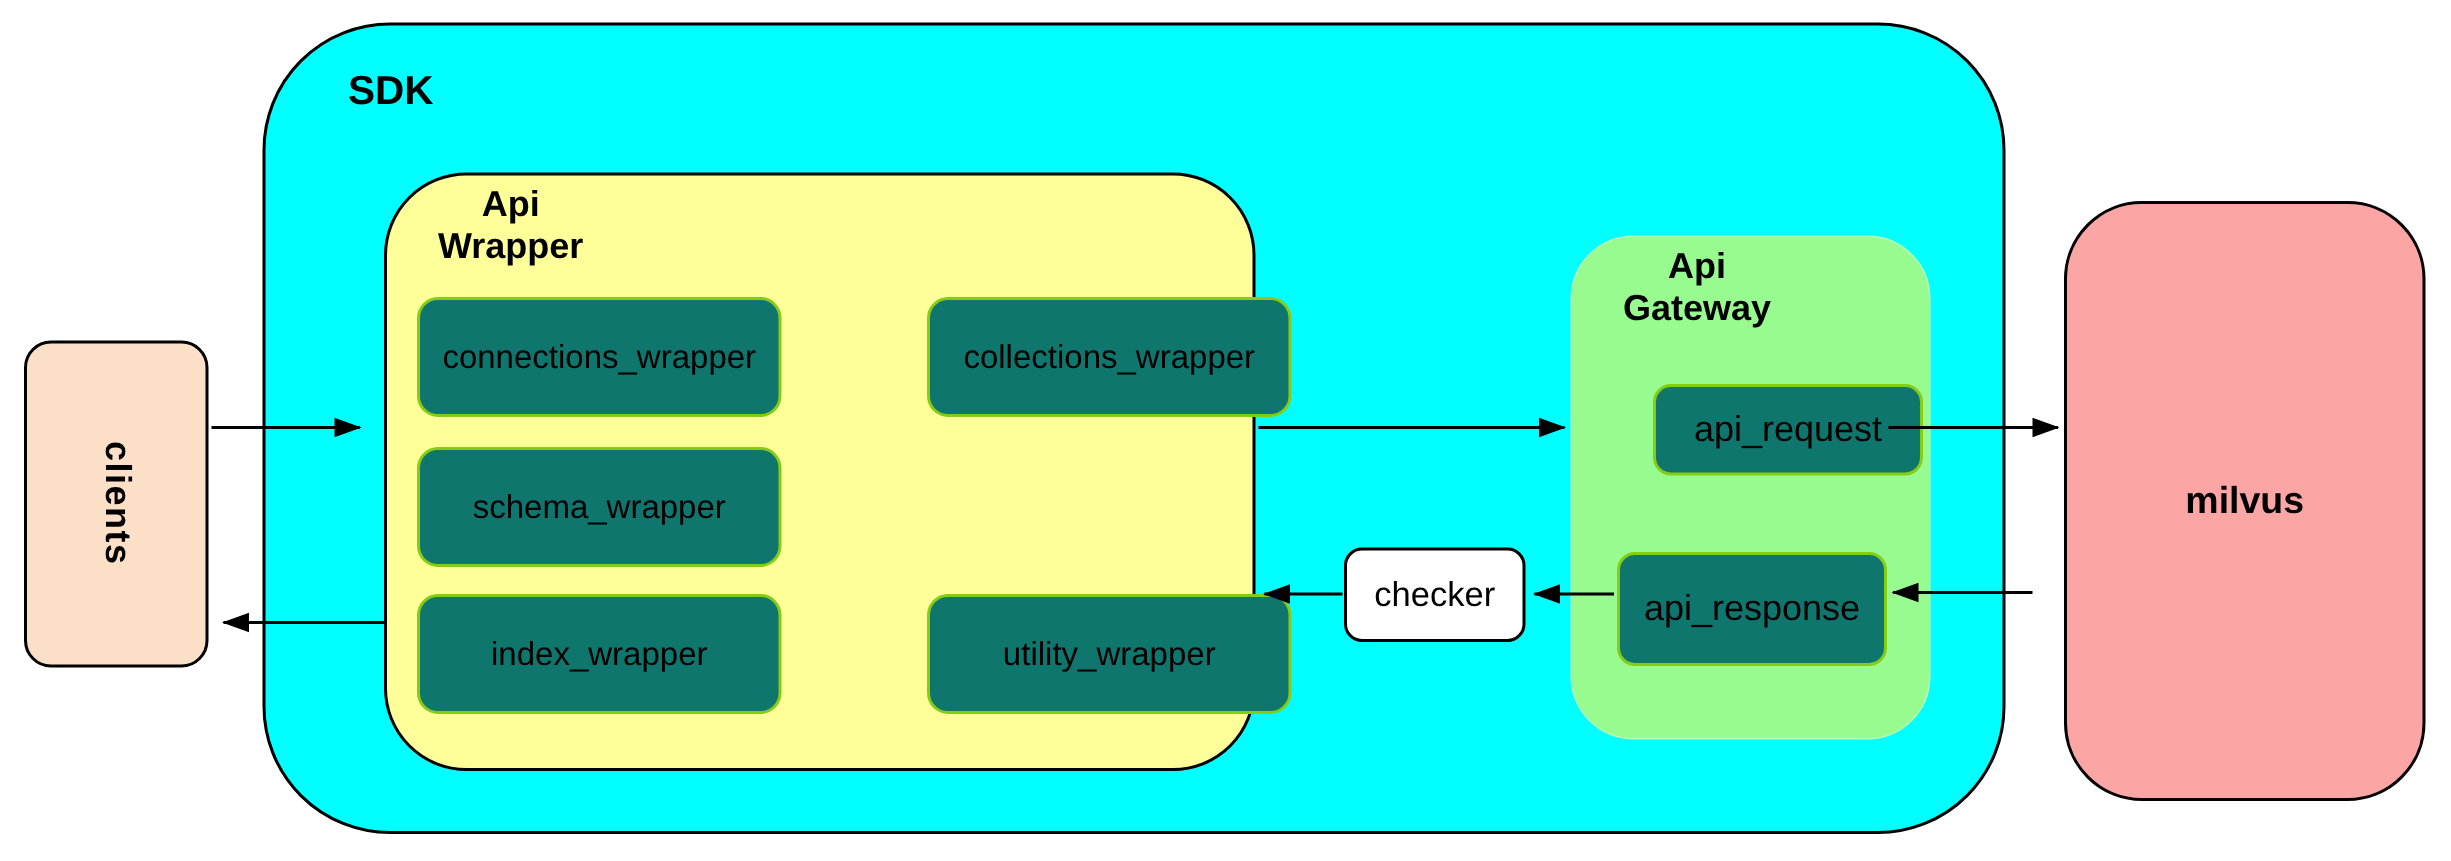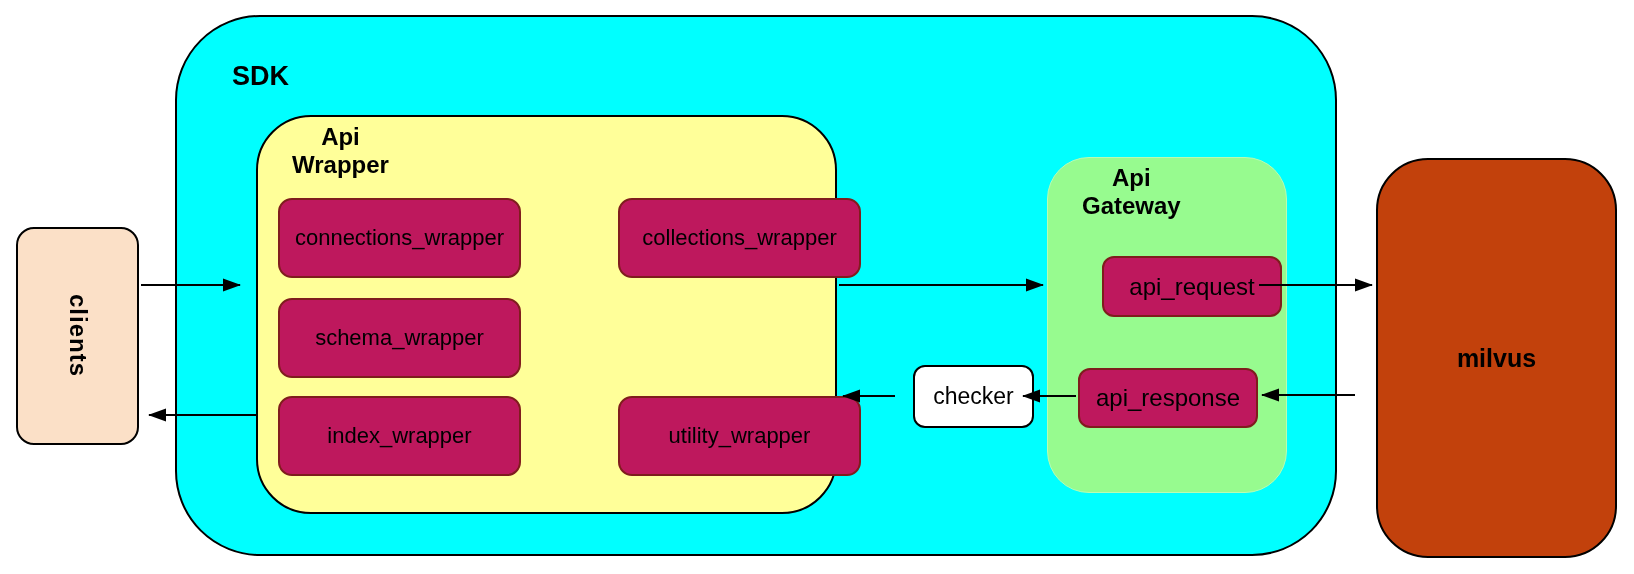--- a/index.html
+++ b/index.html
@@ -33,7 +33,7 @@
     border-radius: 85px; background: #00FFFF;
   }
   .sdk-label {
-    position: absolute; left: 55px; top: 44px;
+    position: absolute; left: 55px; top: 28px;
     font-weight: bold; font-size: 27px;
   }
   

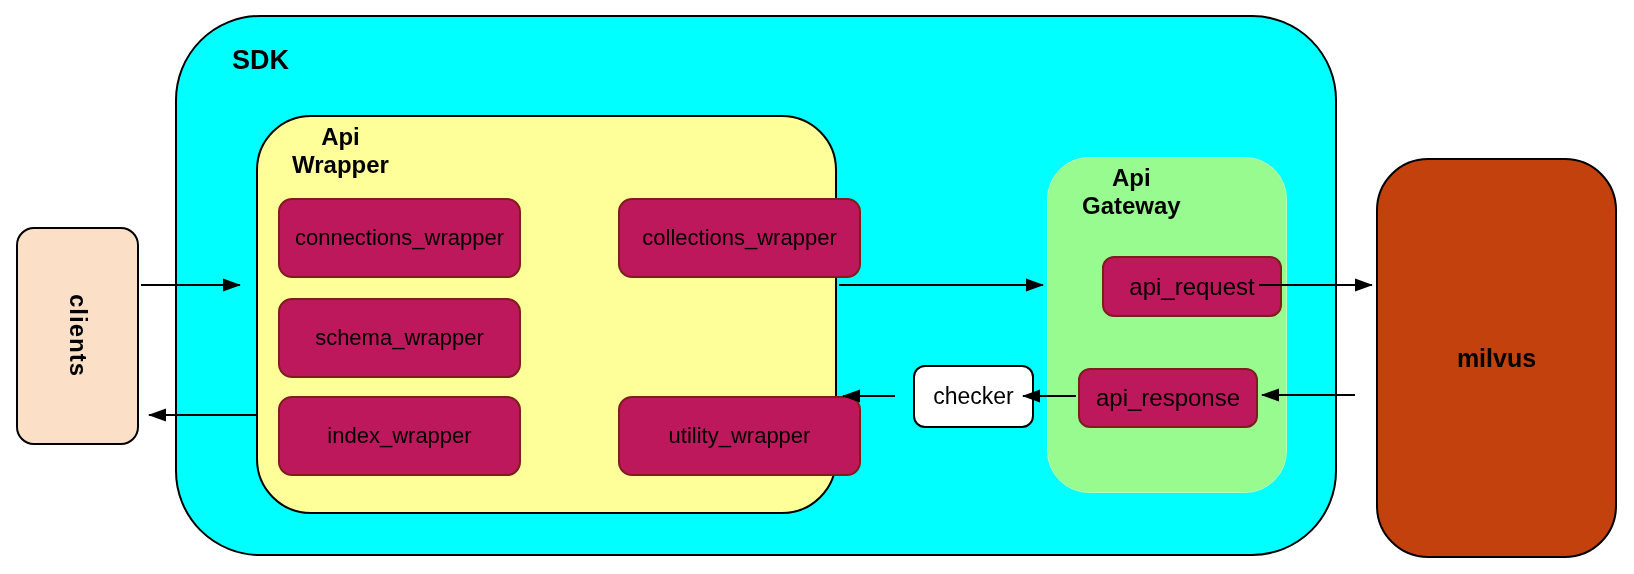--- a/index.html
+++ b/index.html
@@ -49,7 +49,7 @@
   .group-label span { display: block; }
   .white-box {
     position: absolute; box-sizing: border-box;
-    background: #be185d; border: 2px solid #7f1d1d; border-radius: 14px;
+    background: #0f766e; border: 2px solid #84cc16; border-radius: 14px;
     display: flex; align-items: center; justify-content: center;
     font-size: 22px;
   }

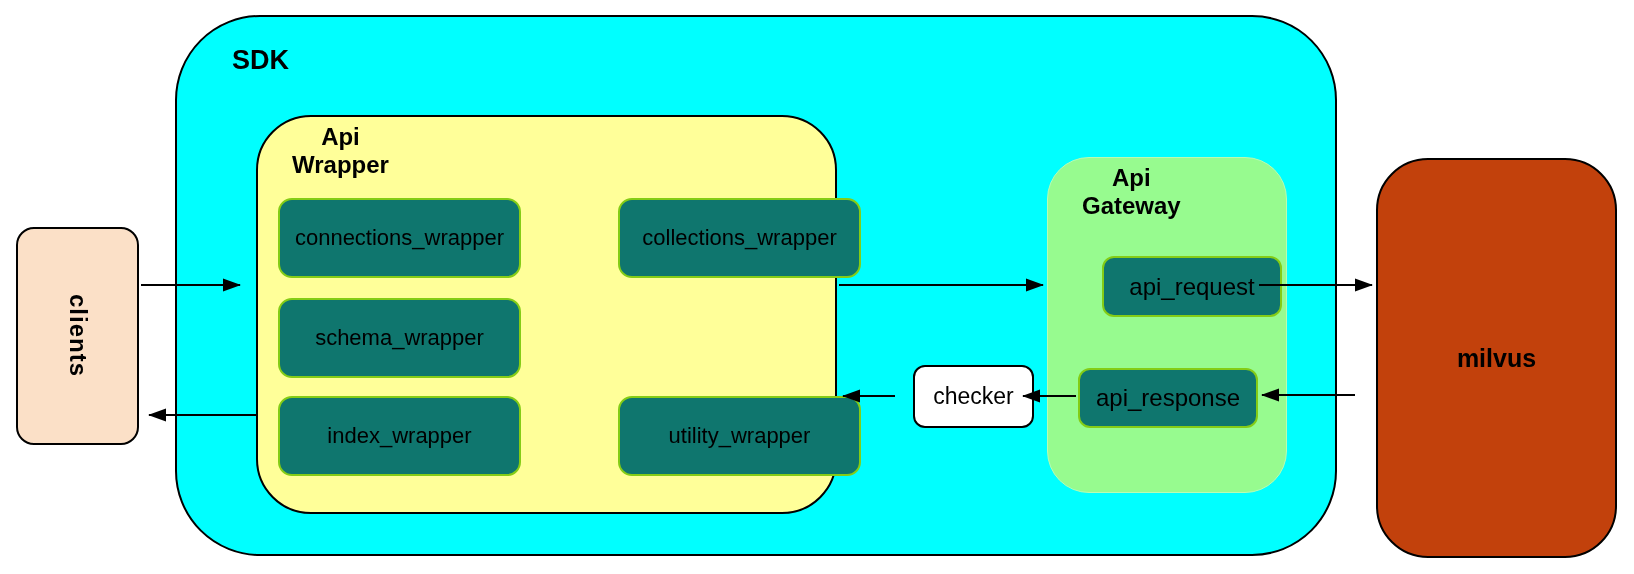--- a/index.html
+++ b/index.html
@@ -77,8 +77,8 @@
   .gw-response { top: 210px; height: 60px; }
   
   .milvus {
-    left: 1376px; top: 158px; width: 241px; height: 400px;
-    border-radius: 52px; background: #c2410c;
+    left: 1376px; top: 134px; width: 241px; height: 400px;
+    border-radius: 52px; background: #fca5a5;
     display: flex; align-items: center; justify-content: center;
     font-weight: bold; font-size: 25px;
   }

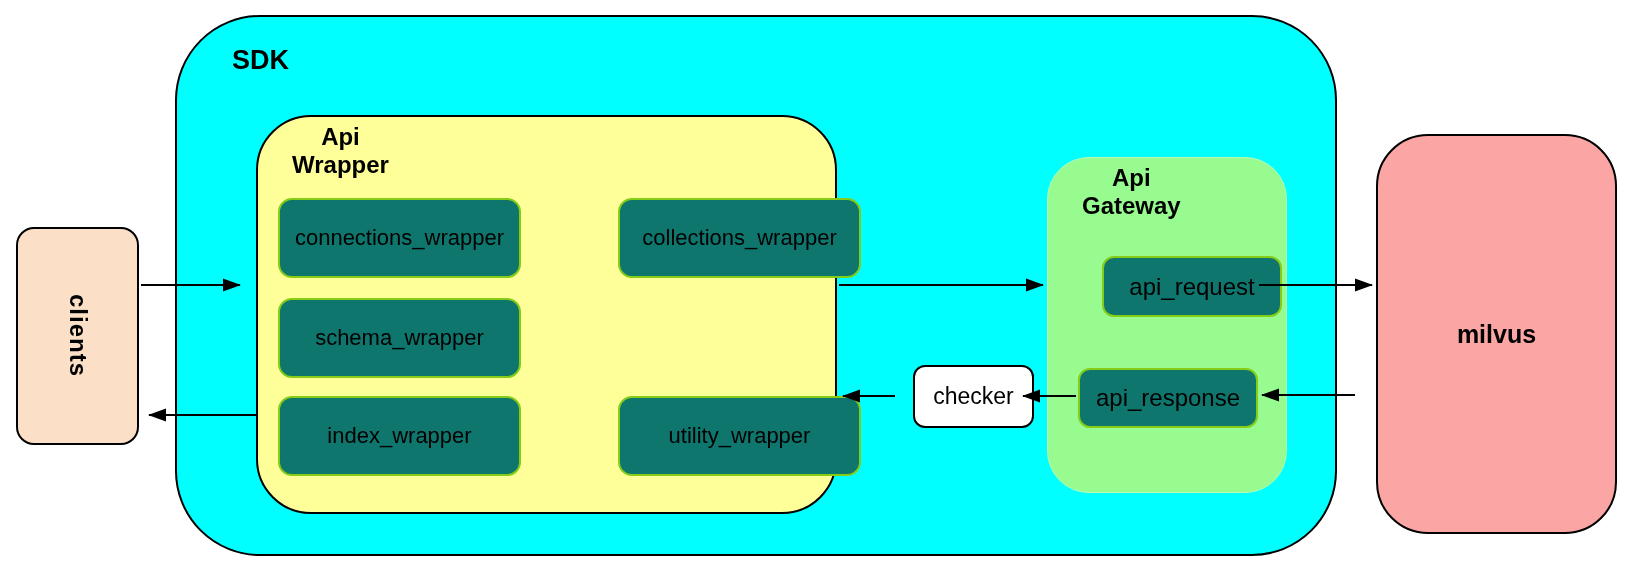--- a/index.html
+++ b/index.html
@@ -64,7 +64,6 @@
     border-radius: 12px; background: #ffffff;
     display: flex; align-items: center; justify-content: center;
     font-size: 23px;
-    margin-left: 17px;
   }
   
   .api-gateway {

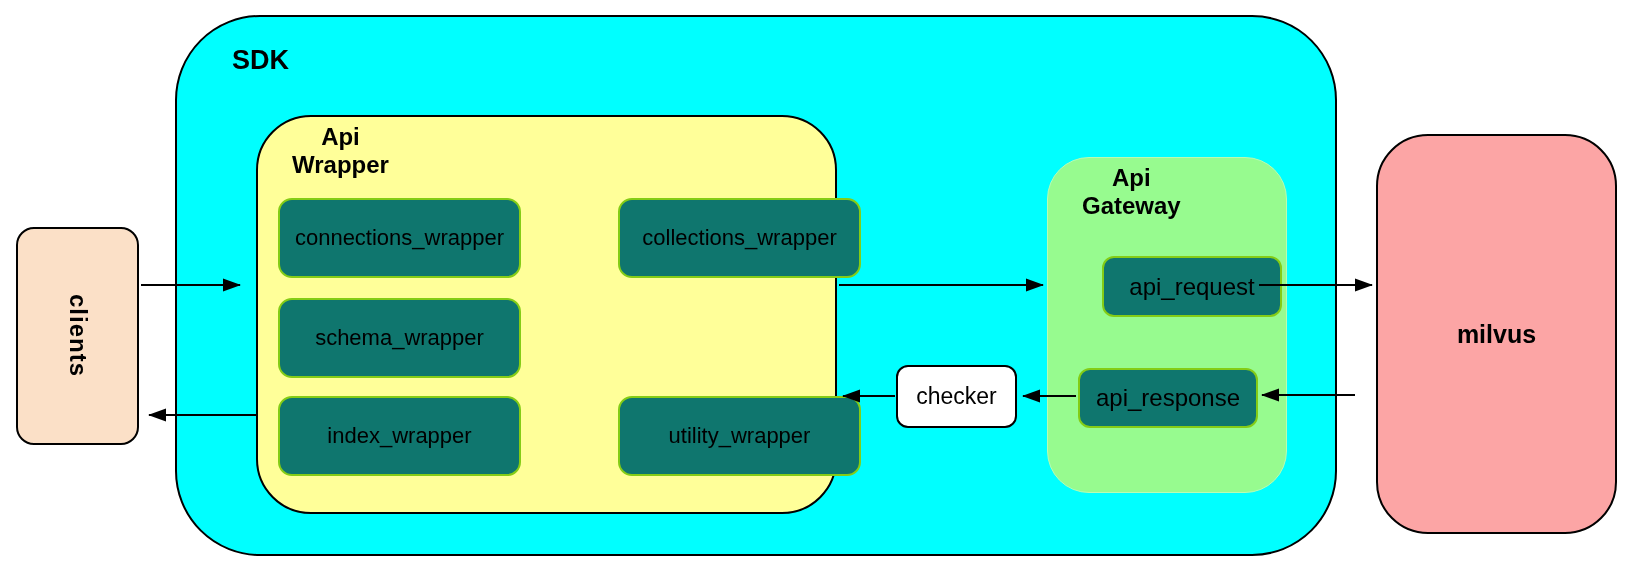--- a/index.html
+++ b/index.html
@@ -73,7 +73,7 @@
   }
   .gw-box { border-radius: 12px; font-size: 24px; left: 30px; width: 180px; }
   .gw-request  { top: 98px;  height: 61px; margin-left: 24px; }
-  .gw-response { top: 210px; height: 60px; }
+  .gw-response { top: 210px; height: 76px; }
   
   .milvus {
     left: 1376px; top: 134px; width: 241px; height: 400px;

